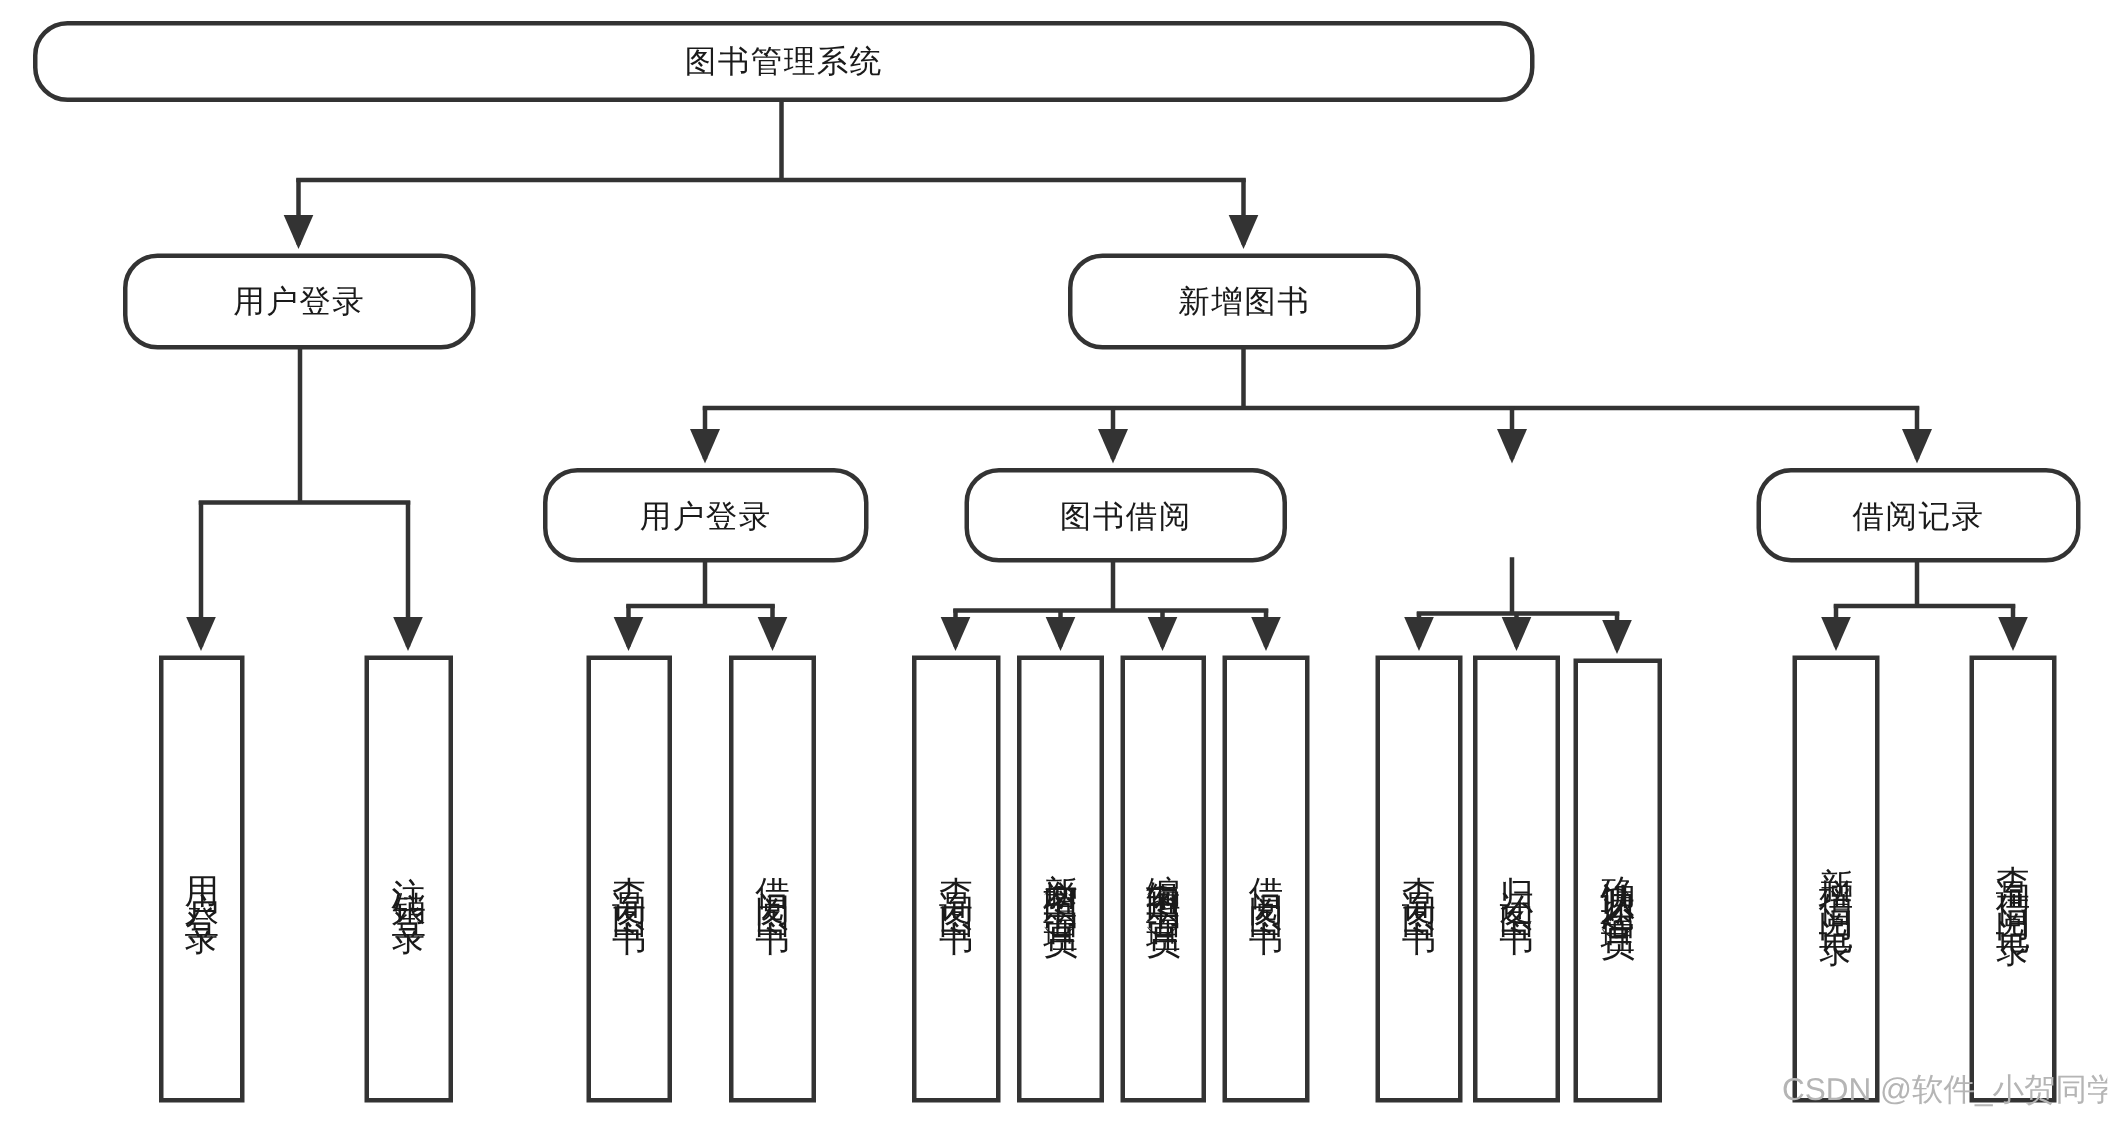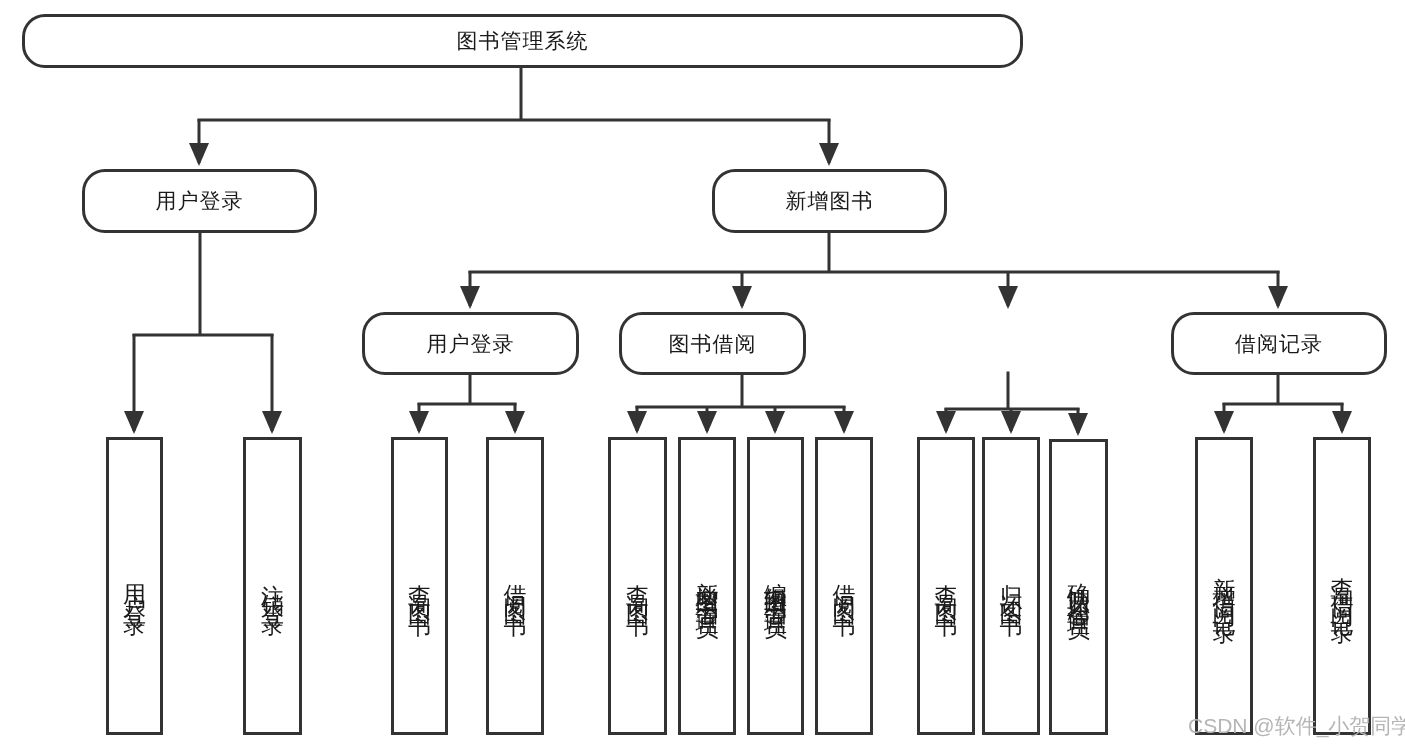--- a/index.html
+++ b/index.html
@@ -113,7 +113,7 @@
   <div class="box h" style="left:362px;top:312px;width:217px;height:63px">
     <span class="lbl">用户登录</span>
   </div>
-  <div class="box h" style="left:619px;top:312px;width:187px;height:63px">
+  <div class="box h" style="left:643px;top:312px;width:215px;height:63px">
     <span class="lbl">图书借阅</span>
   </div>
   <div class="box h" style="left:1171px;top:312px;width:216px;height:63px">

